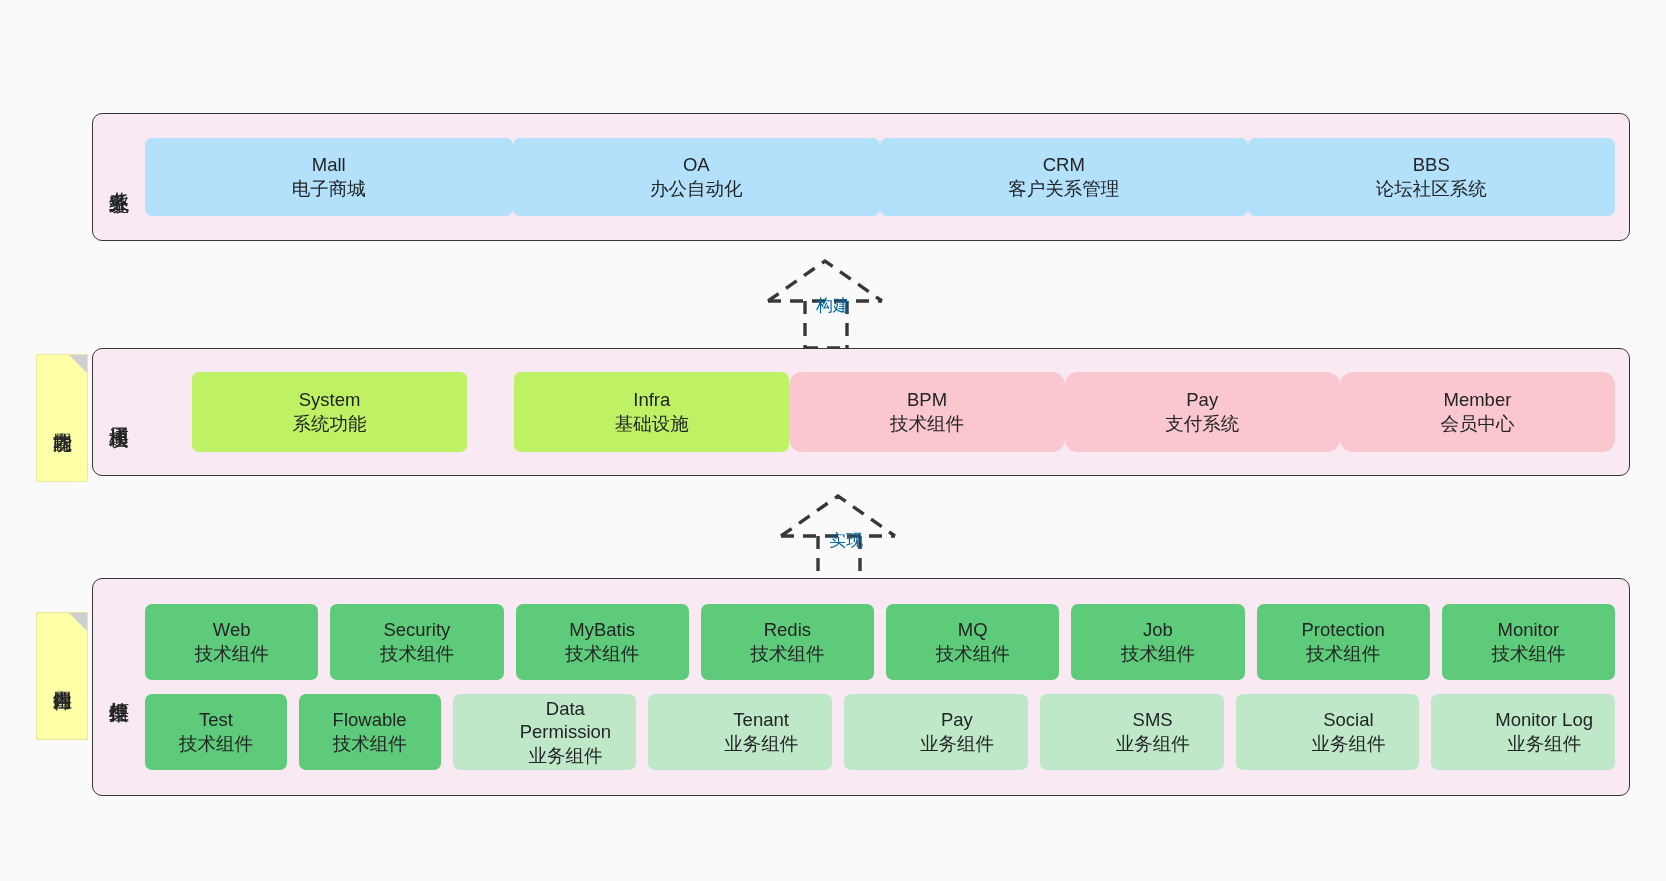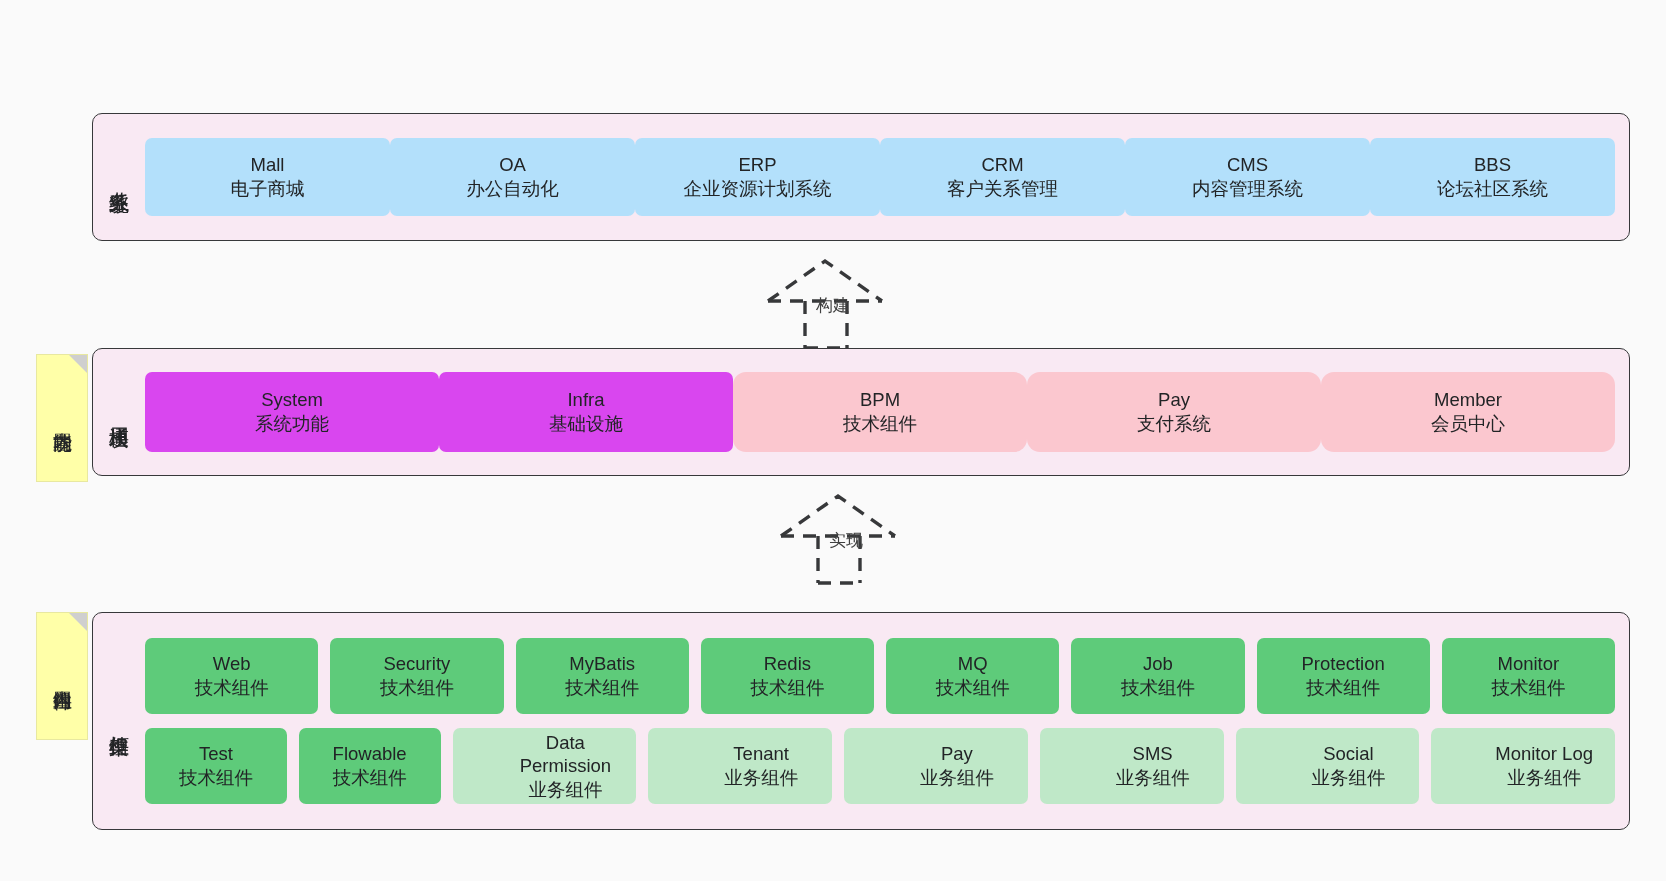--- a/index.html
+++ b/index.html
@@ -155,10 +155,6 @@
         <span class="t2">办公自动化</span>
       </div>
       <div class="card card-blue">
-        <span class="t1">ERP</span>
-        <span class="t2">企业资源计划系统</span>
-      </div>
-      <div class="card card-blue">
         <span class="t1">CRM</span>
         <span class="t2">客户关系管理</span>
       </div>

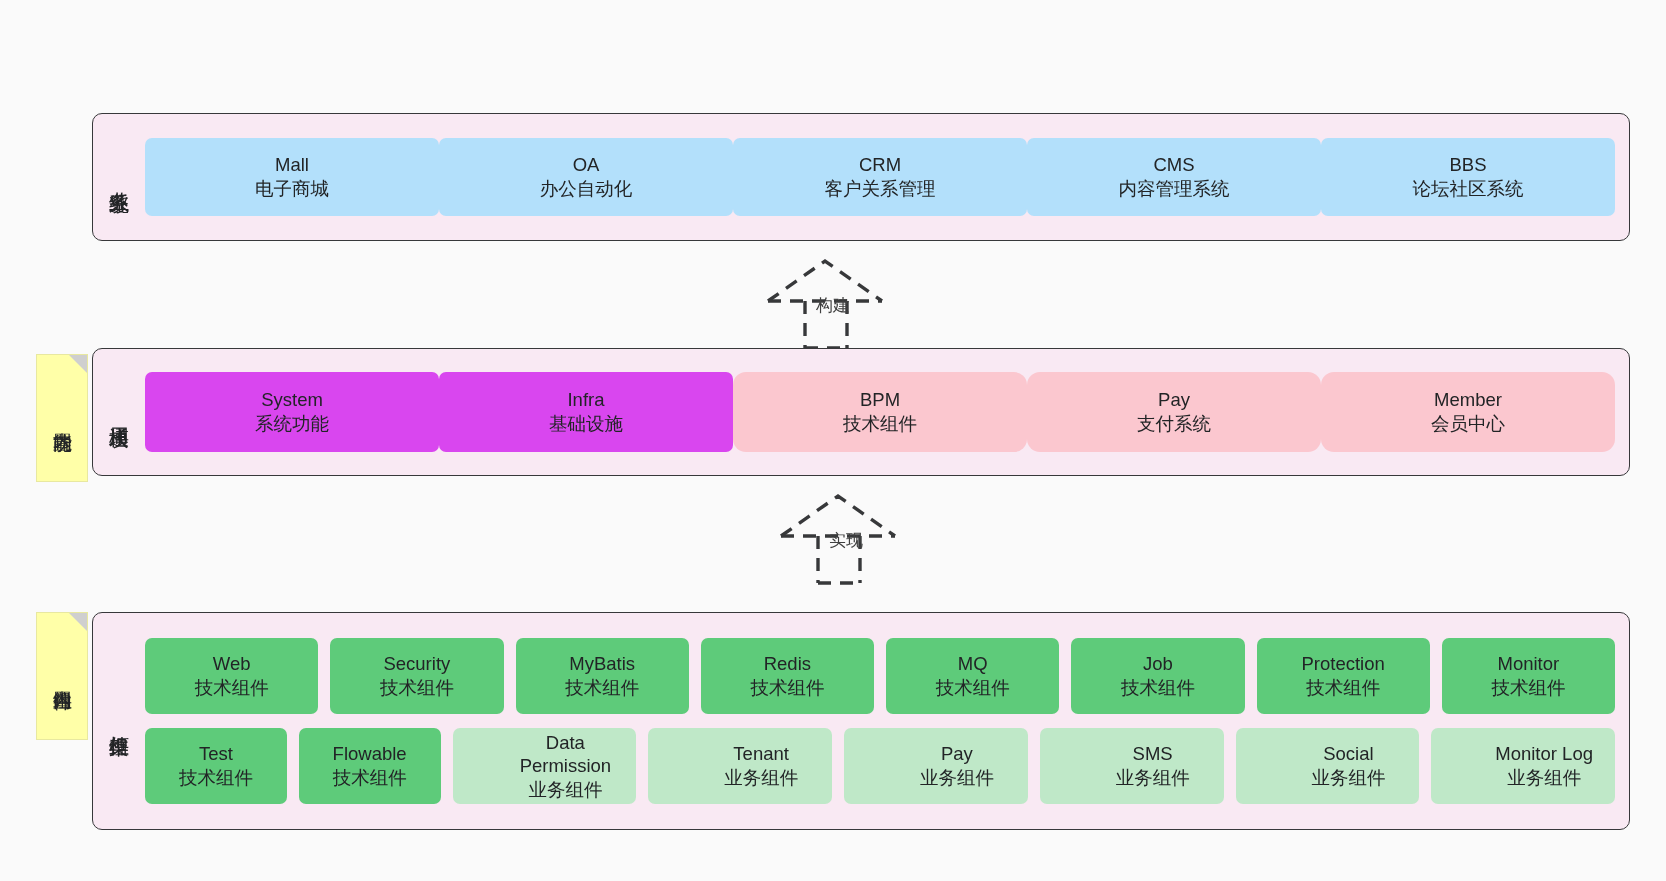--- a/index.html
+++ b/index.html
@@ -159,10 +159,6 @@
         <span class="t2">客户关系管理</span>
       </div>
       <div class="card card-blue">
-        <span class="t1">CMS</span>
-        <span class="t2">内容管理系统</span>
-      </div>
-      <div class="card card-blue">
         <span class="t1">BBS</span>
         <span class="t2">论坛社区系统</span>
       </div>

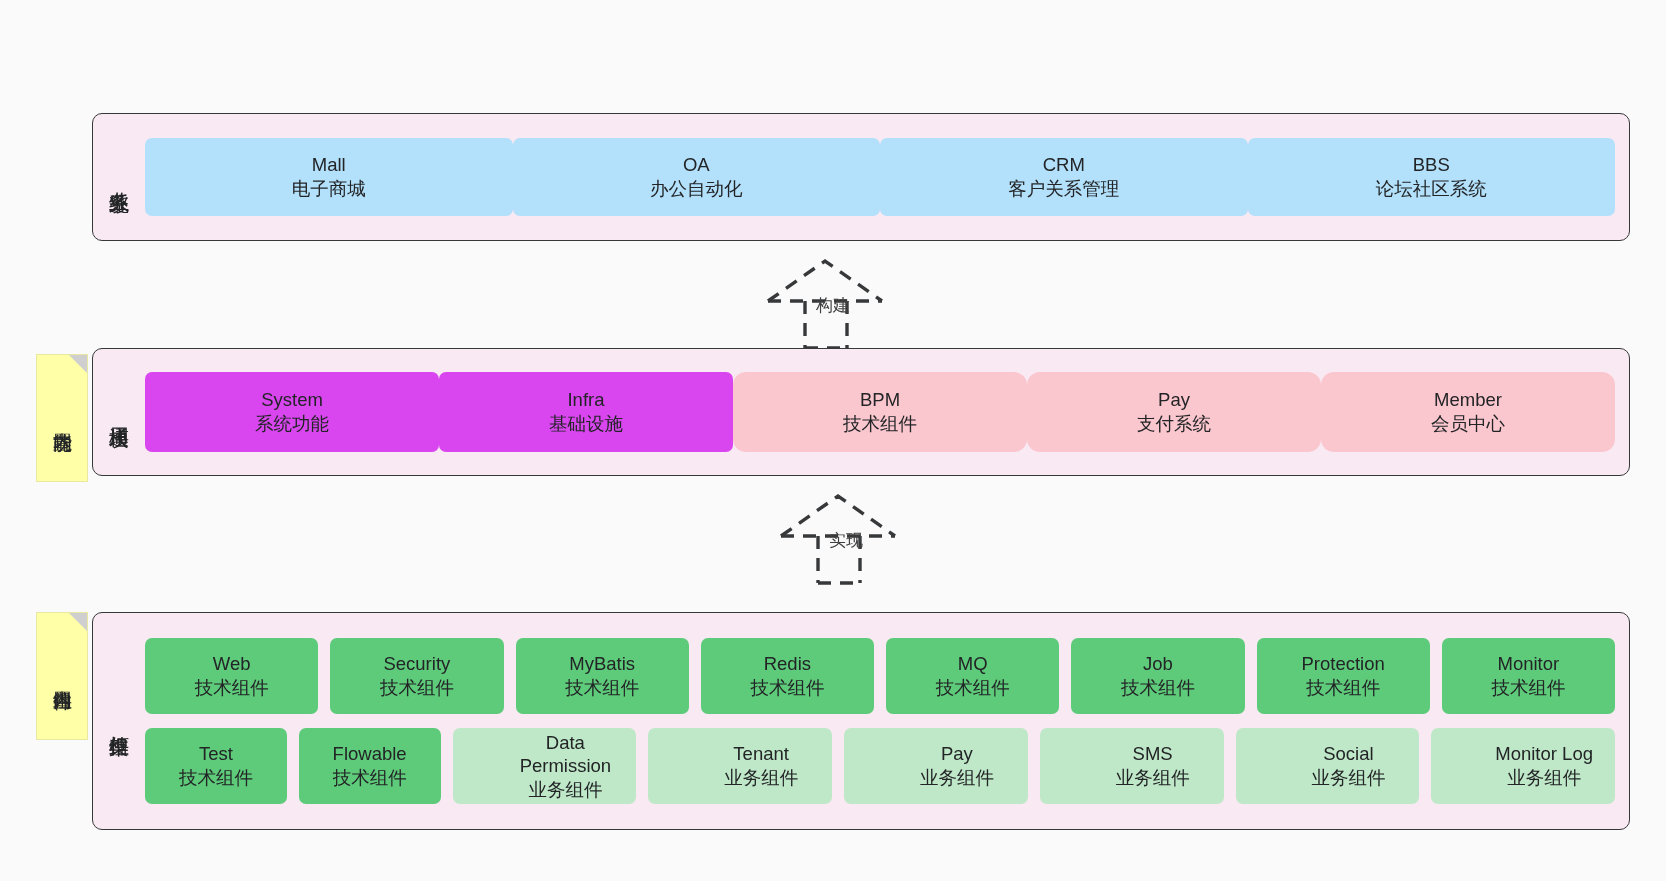--- a/index.html
+++ b/index.html
@@ -132,7 +132,7 @@
   .arrow-label {
     position: absolute;
     font-size: 17px;
-    color: #404040;
+    color: #0369a1;
     background: transparent;
     white-space: nowrap;
   }

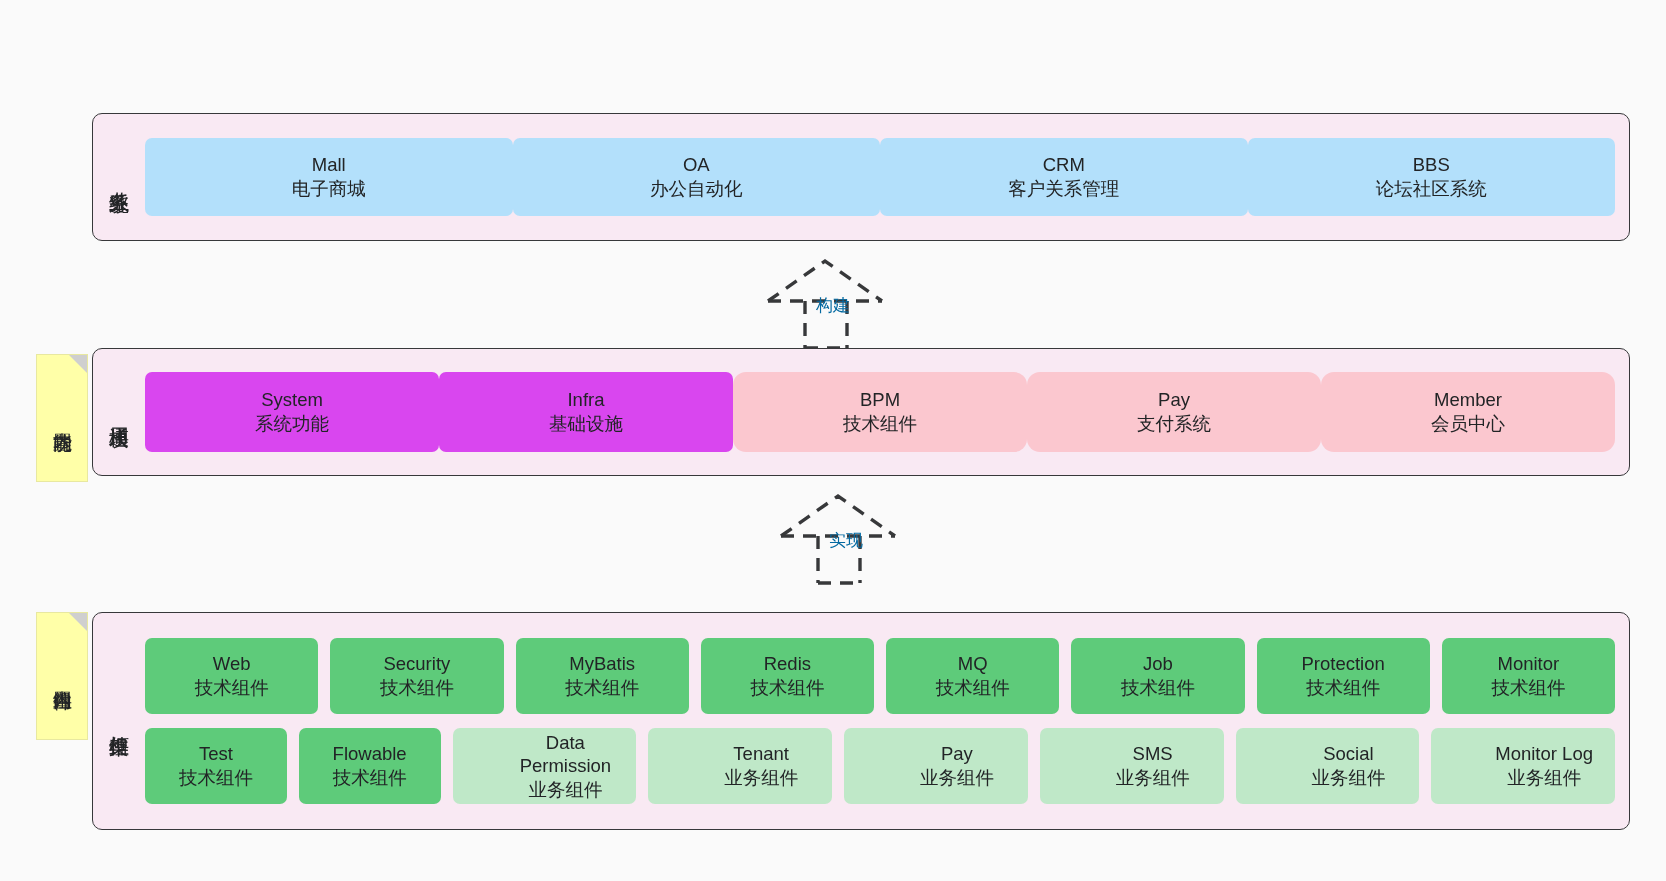--- a/index.html
+++ b/index.html
@@ -91,7 +91,7 @@
   .card .t2 { display: block; }
 
   .card-blue   { background: #b3e0fb; height: 78px; }
-  .card-red    { background: #d946ef; height: 80px; }
+  .card-red    { background: #bef264; height: 80px; margin-left: 47px; }
   .card-pink   { background: #fbc7cf; height: 80px; border-radius: 13px; }
   .card-green  { background: #5ecb7a; height: 76px; }
   .card-lgreen { background: #bfe8c8; height: 76px; padding-left: 48px; }

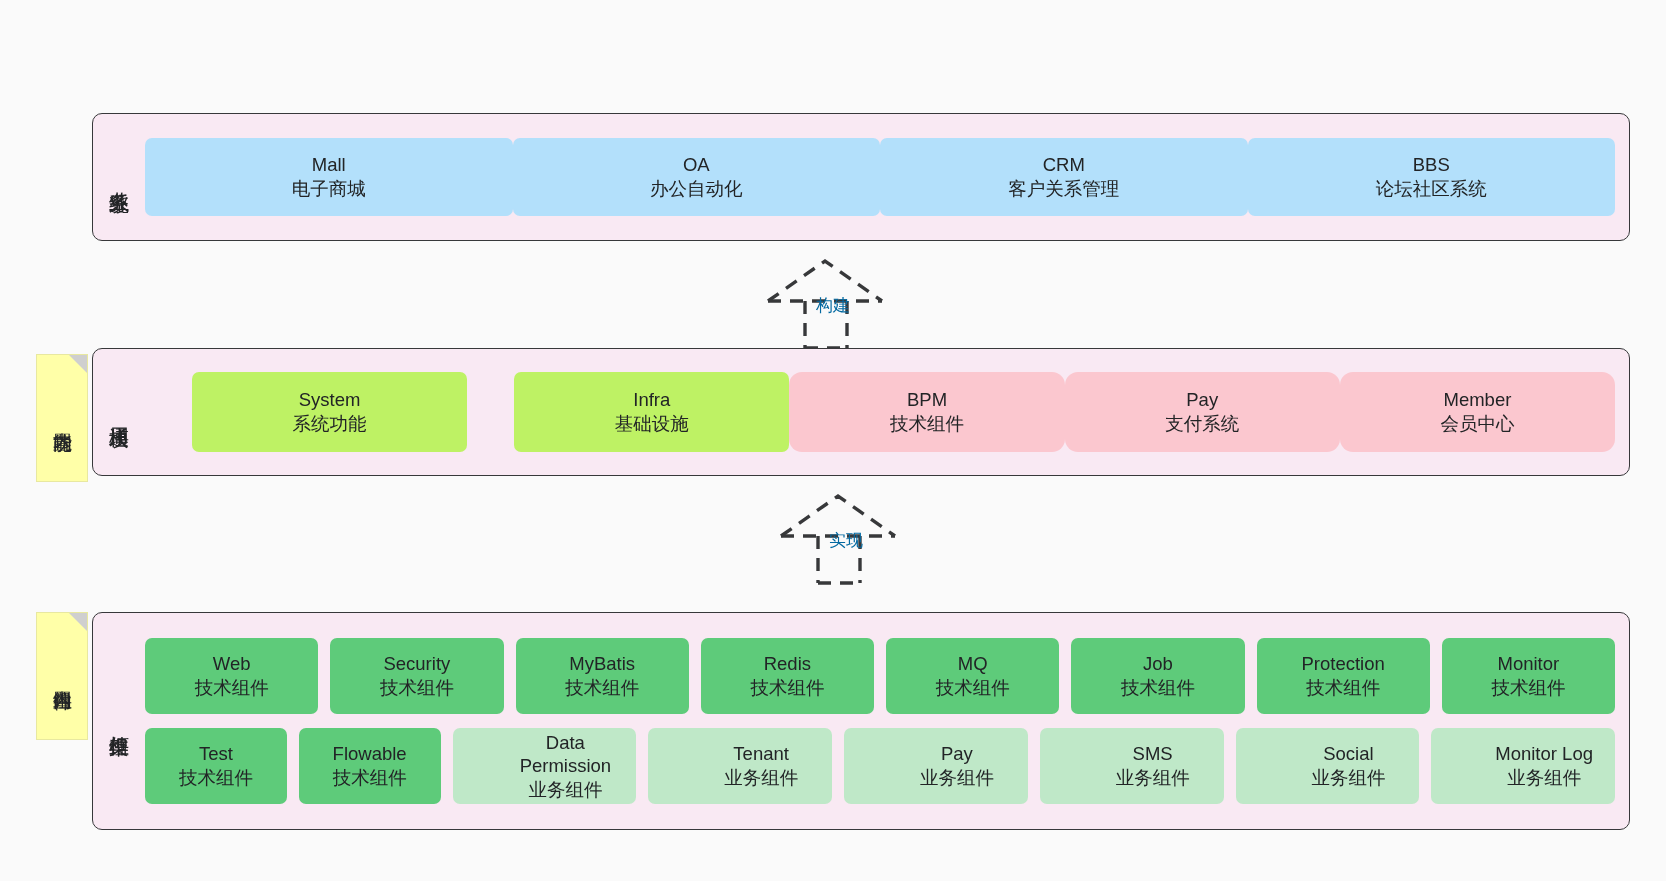--- a/index.html
+++ b/index.html
@@ -224,7 +224,7 @@
     <span>内置组件</span>
   </div>
 
-  <div class="layer" id="layer-framework" style="left:92px; top:612px; width:1538px; height:218px;">
+  <div class="layer" id="layer-framework" style="left:92px; top:578px; width:1538px; height:218px;">
     <div class="layer-title">框架组件</div>
     <div class="layer-body two-rows">
 

